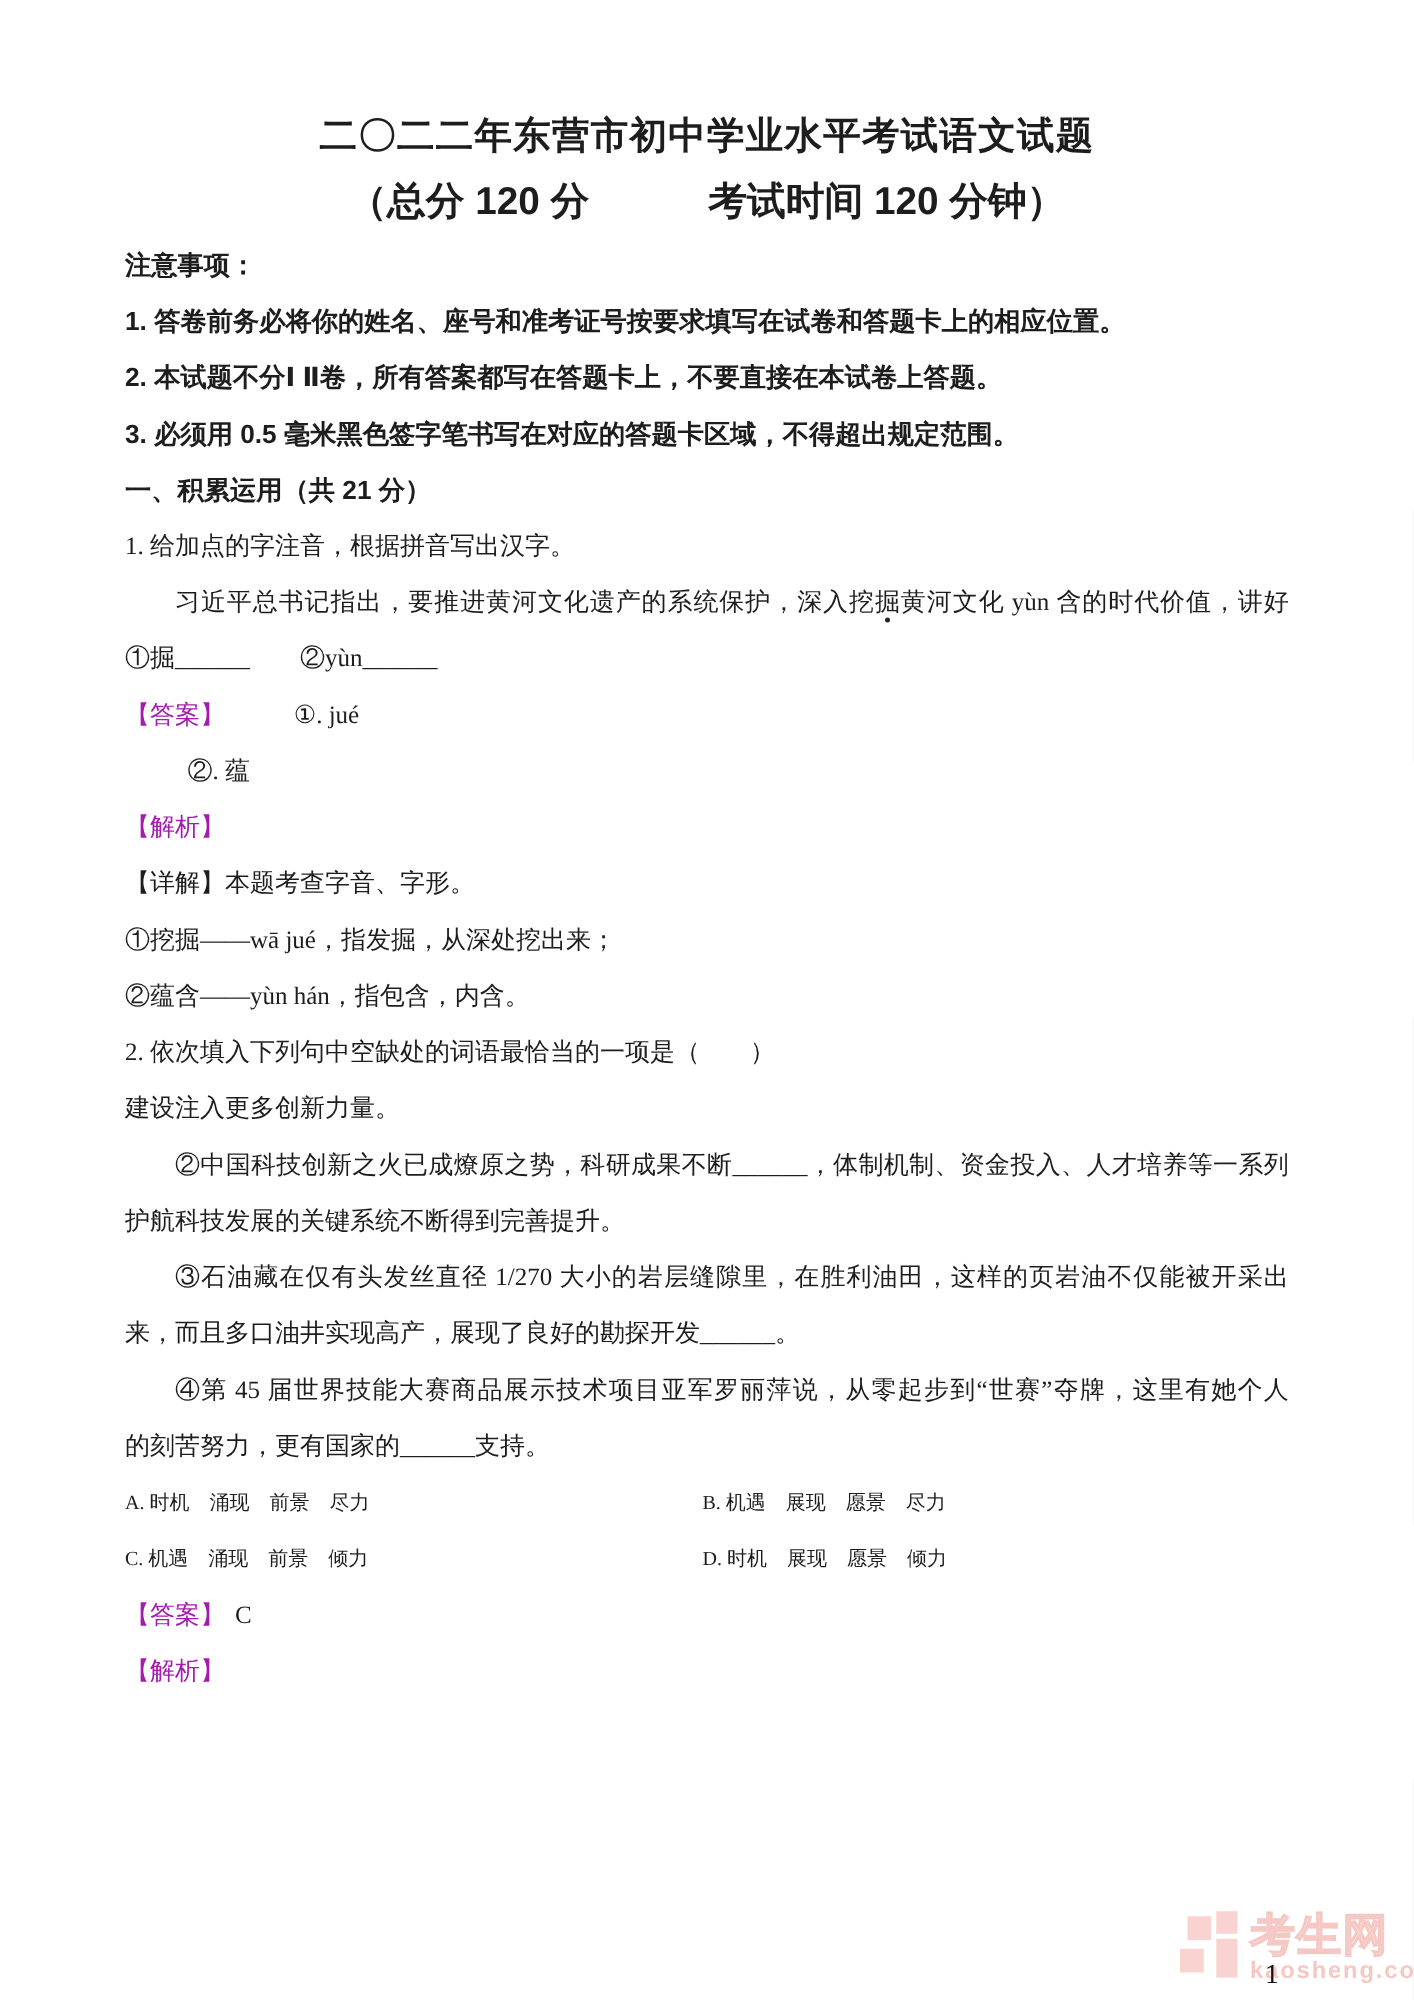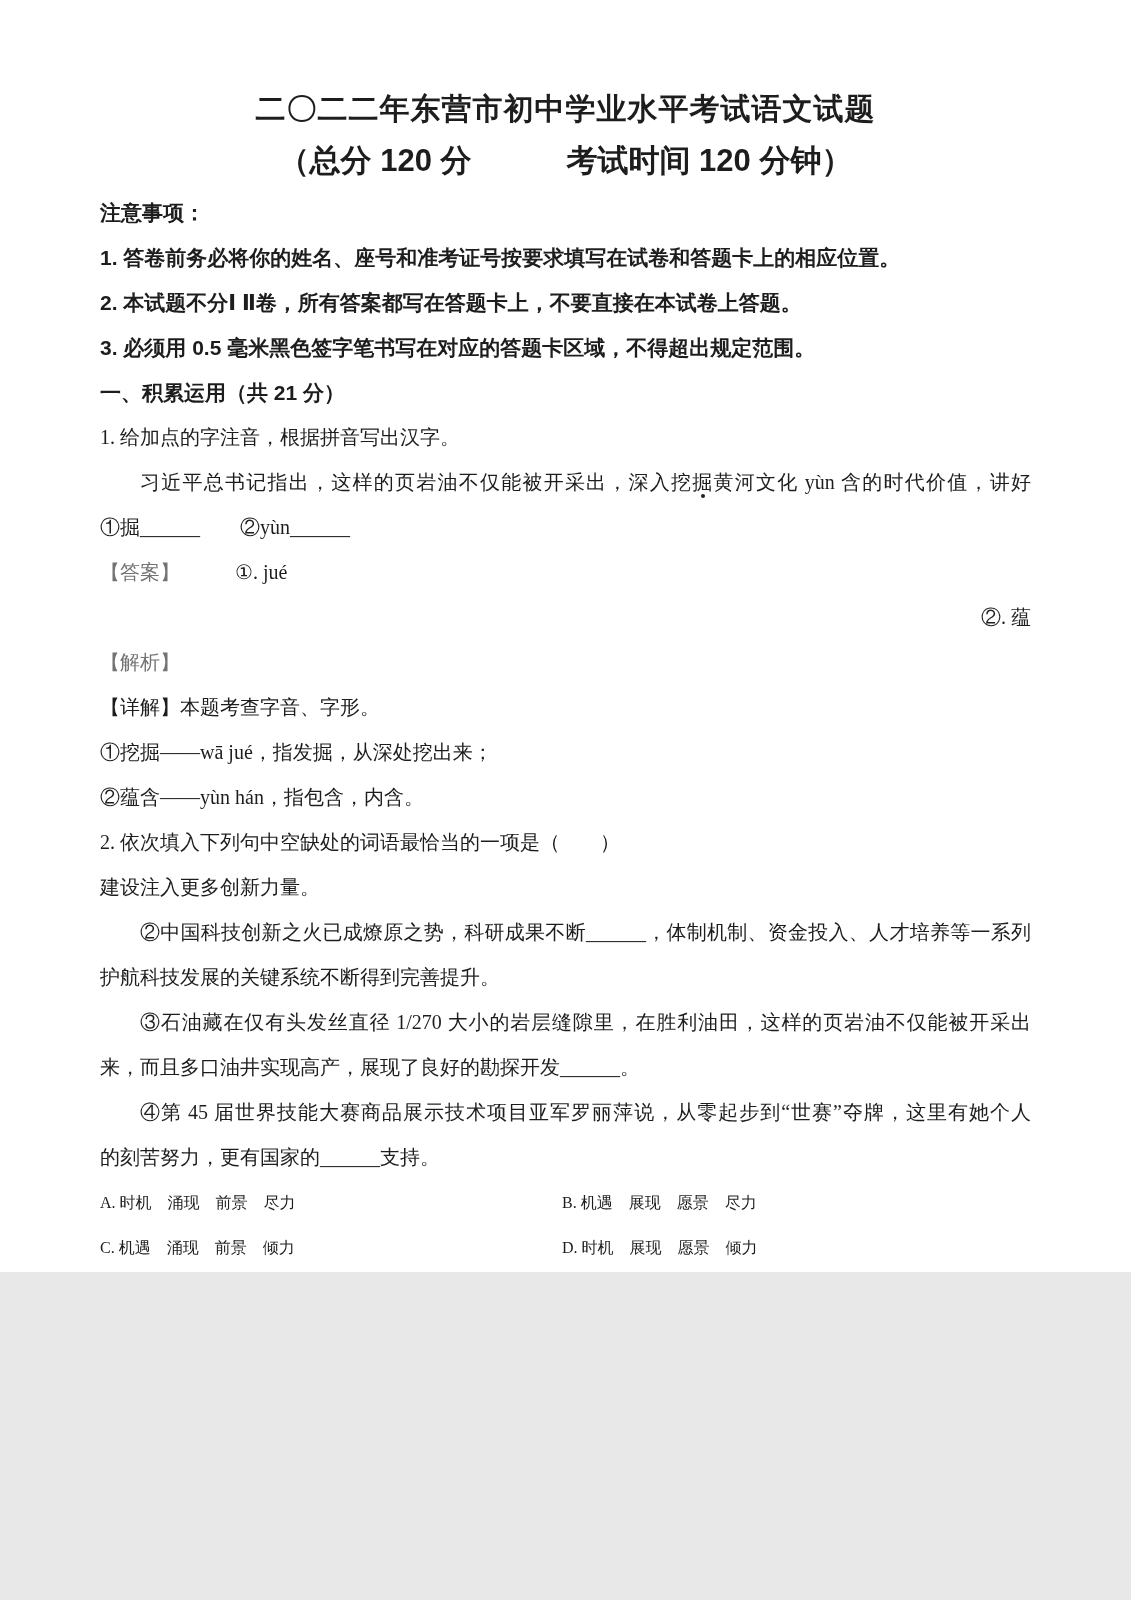--- a/index.html
+++ b/index.html
@@ -7,7 +7,7 @@
   .page {
     position: relative;
     width: 1131px;
-    height: 1272px;
+    height: 1600px;
     margin: 0 auto;
     background: #ffffff;
     overflow: hidden;

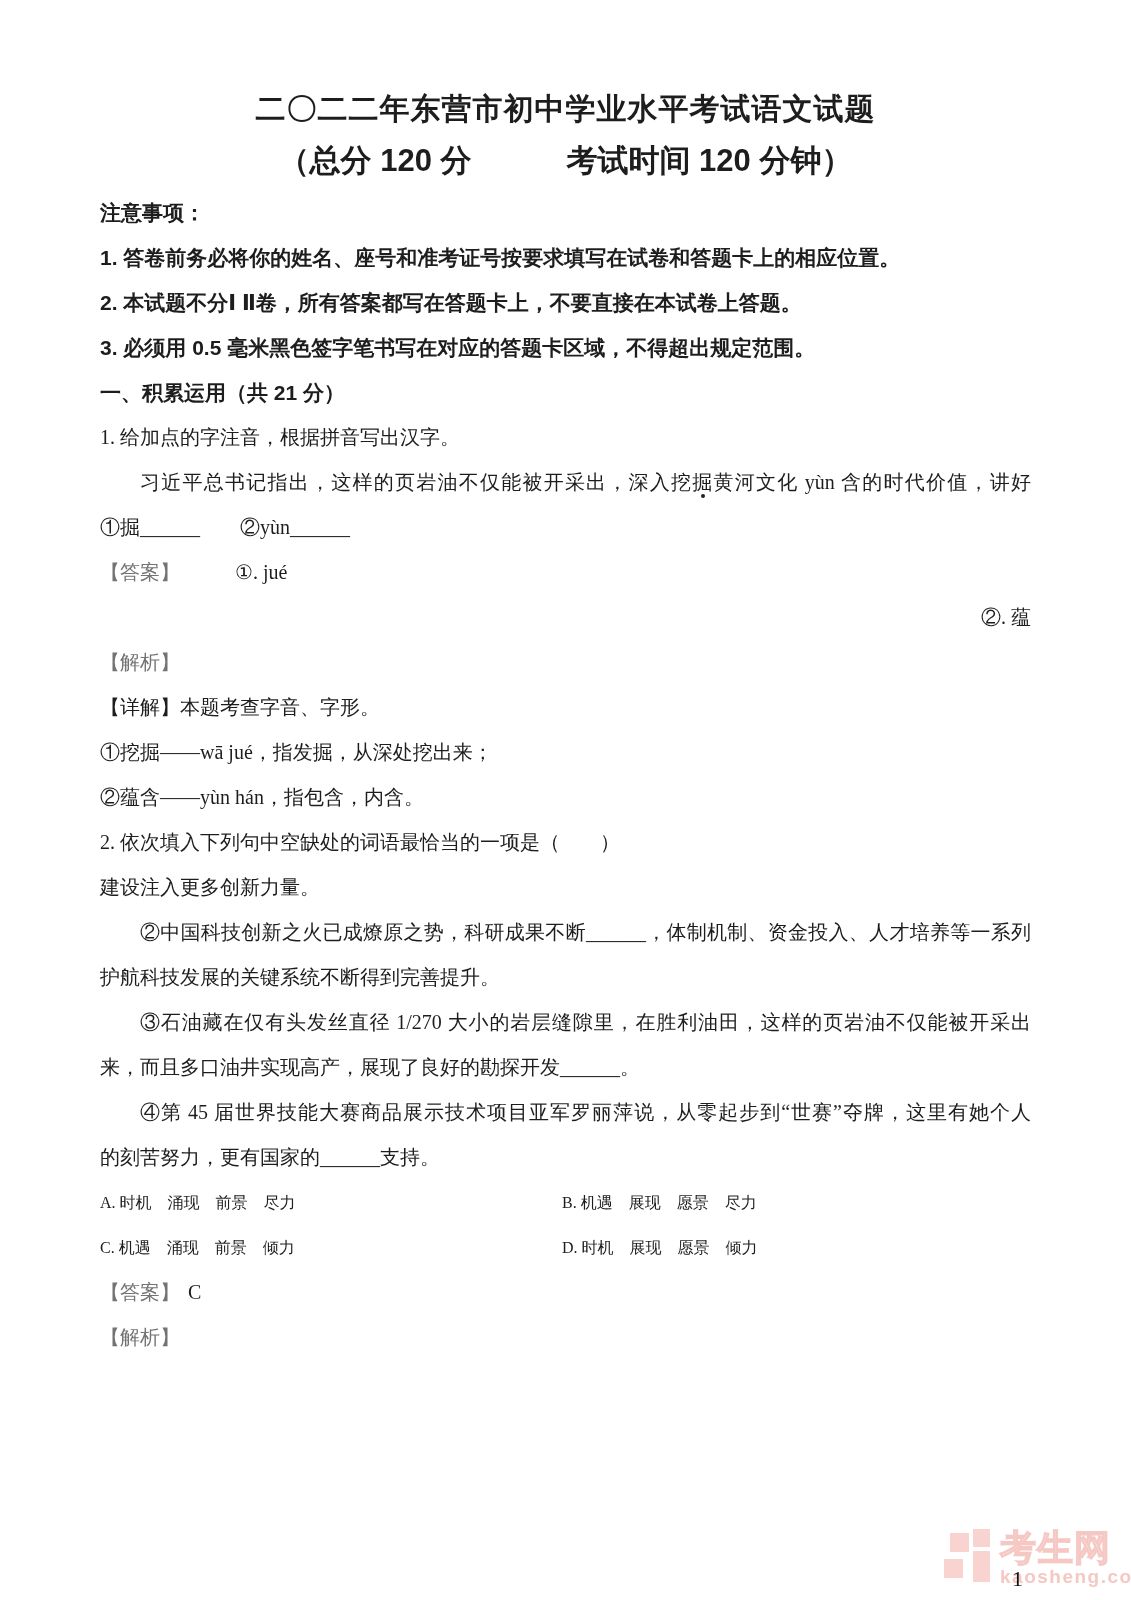--- a/index.html
+++ b/index.html
@@ -130,7 +130,7 @@
 
       <div class="line">1. 给加点的字注音，根据拼音写出汉字。</div>
       <div class="line justify indent">
-        <span>习近平总书记指出，这样的页岩油不仅能被开采出，深入挖</span><span class="dot-under">掘</span><span>黄河文化 yùn 含的时代价值，讲好</span>
+        <span>习近平总书记指出，要推进黄河文化遗产的系统保护，深入挖</span><span class="dot-under">掘</span><span>黄河文化 yùn 含的时代价值，讲好</span>
       </div>
       <div class="line">①掘______　　②yùn______</div>
 

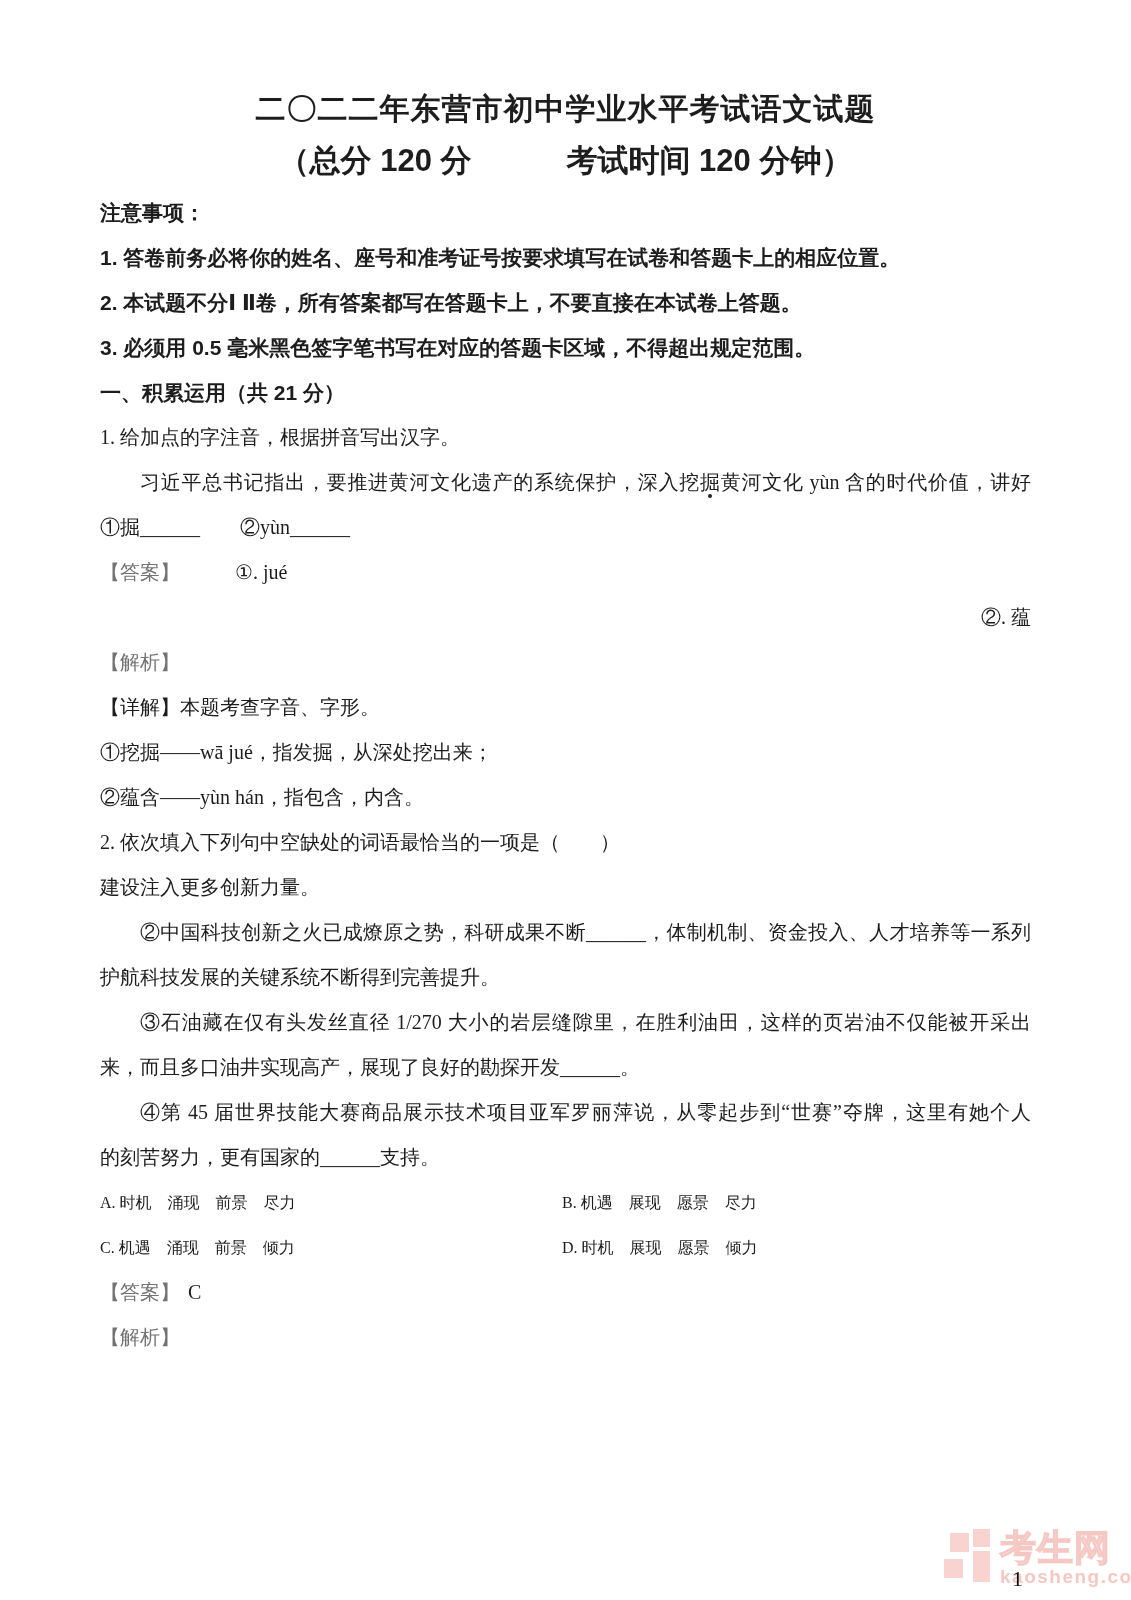--- a/index.html
+++ b/index.html
@@ -45,7 +45,7 @@
   .justify { text-align: justify; text-align-last: justify; }
   .indent { text-indent: 2em; }
 
-  .blue { color: #737373; }
+  .blue { color: #a21caf; }
 
   .ans-first { margin-left: 55px; }
   .ans-second { padding-left: 50px; text-align: right; }

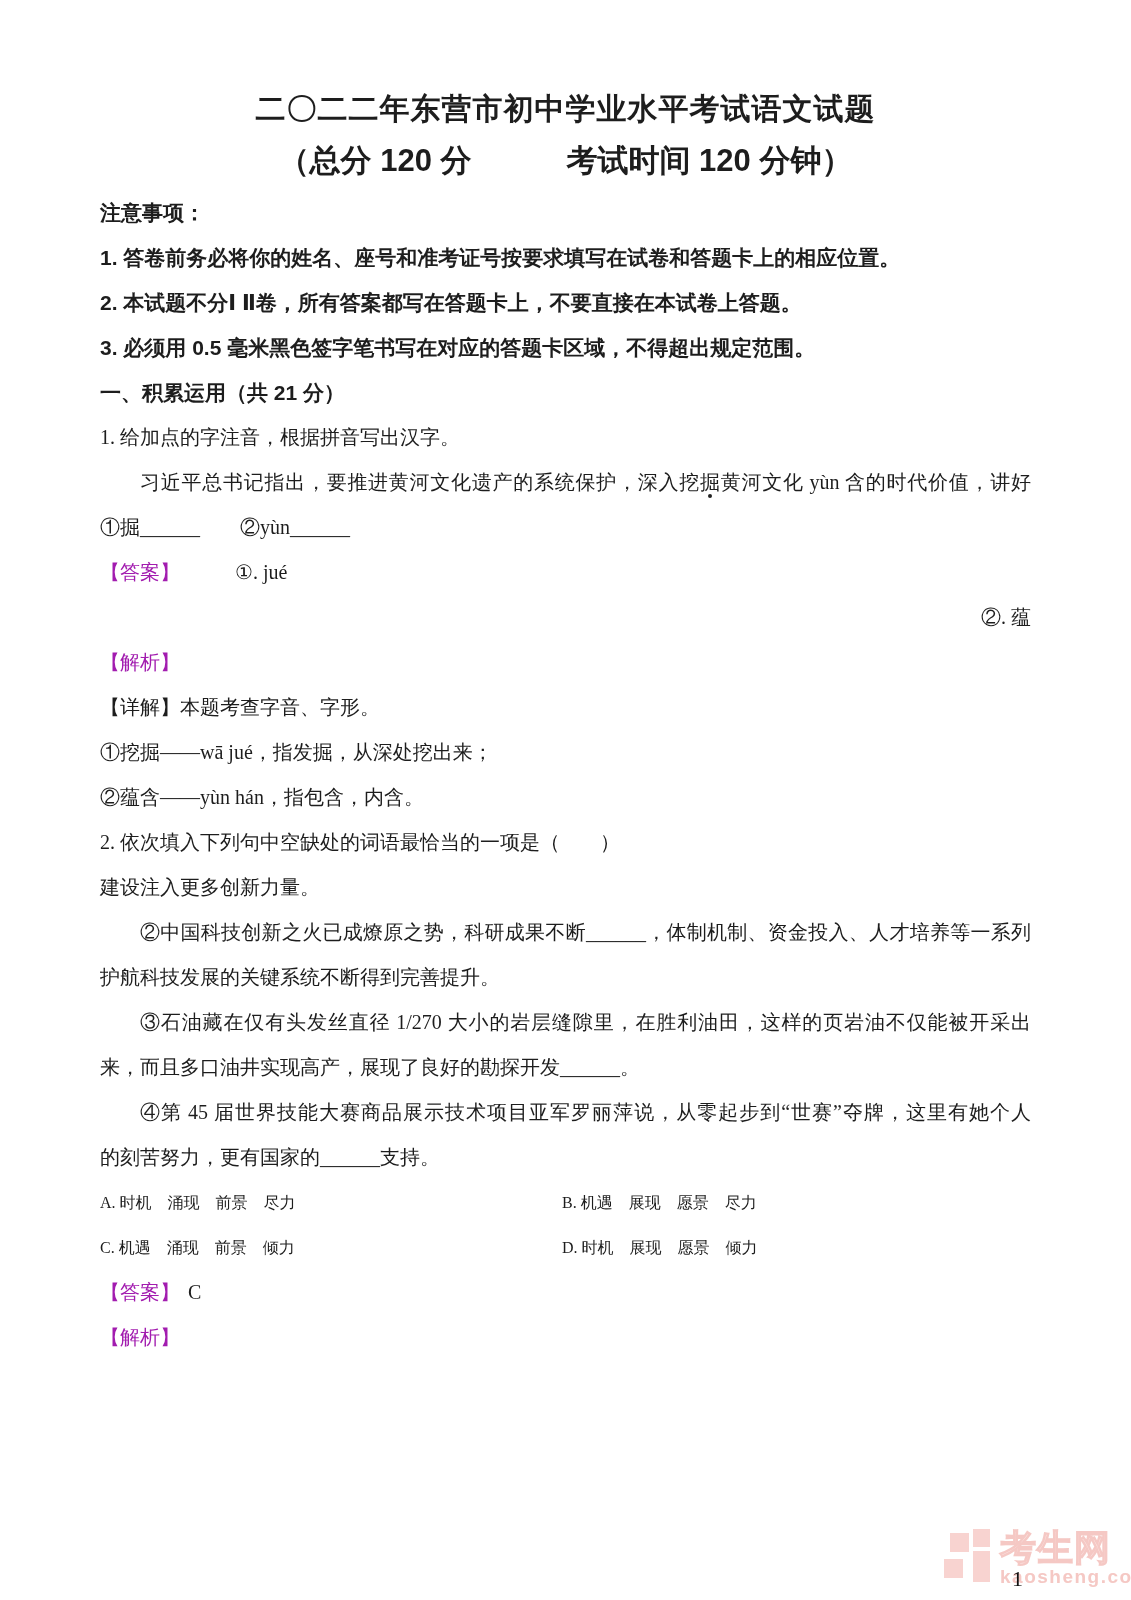--- a/index.html
+++ b/index.html
@@ -48,7 +48,7 @@
   .blue { color: #a21caf; }
 
   .ans-first { margin-left: 55px; }
-  .ans-second { padding-left: 50px; text-align: right; }
+  .ans-second { padding-left: 50px; }
   .ans-letter { margin-left: 8px; }
 
   .dot-under { position: relative; }

